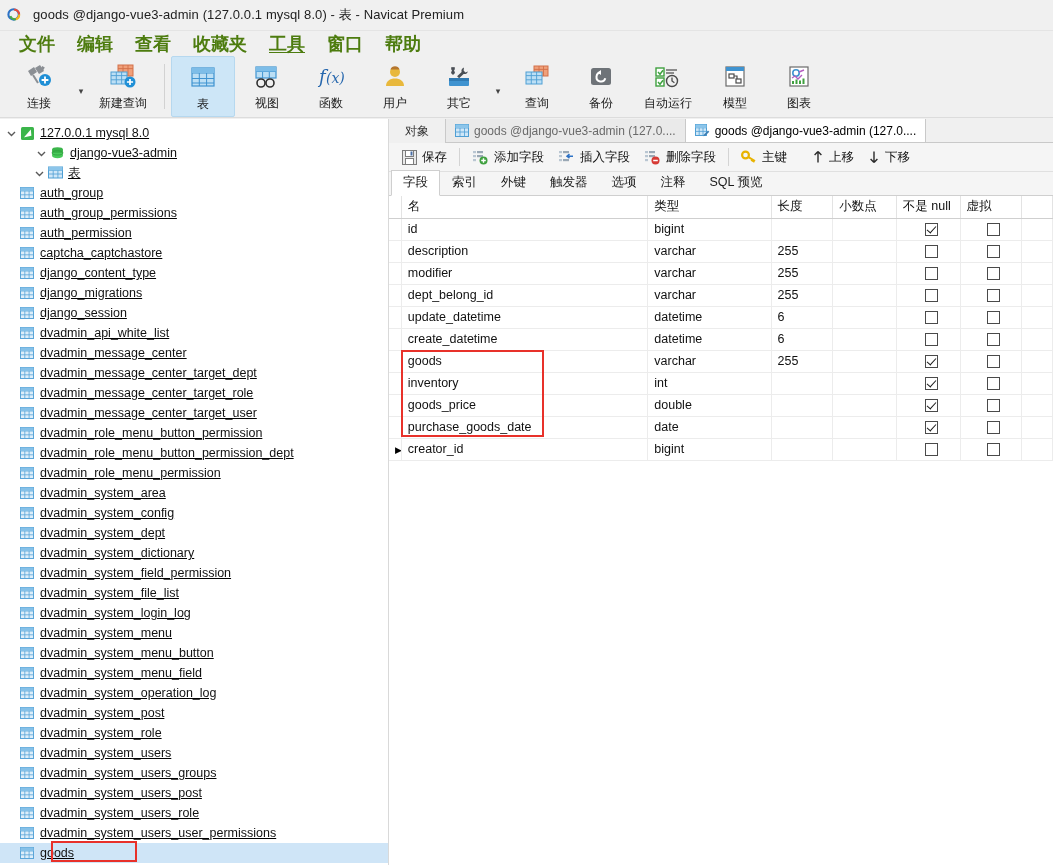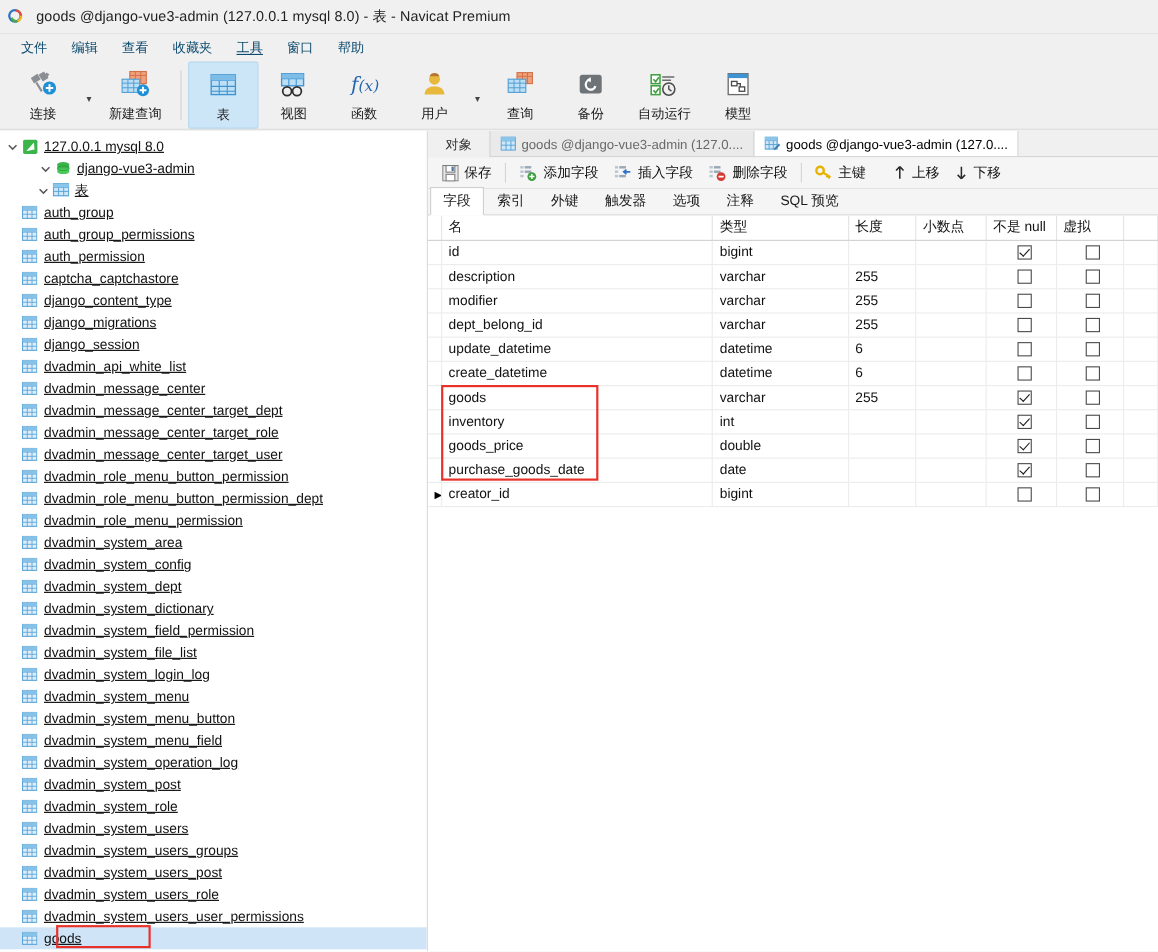--- a/index.html
+++ b/index.html
@@ -44,11 +44,12 @@
     padding-left: 8px;
   }
   .menu-item {
-    font-size: 12px;
-    color: #0c4a6e;
+    font-size: 18px;
+    color: #4d7c0f;
     padding: 3px 11px;
     cursor: default;
     white-space: nowrap;
+    font-weight: bold;
   }
   .menu-item.underlined { text-decoration: underline; text-underline-offset: 2px; }
 

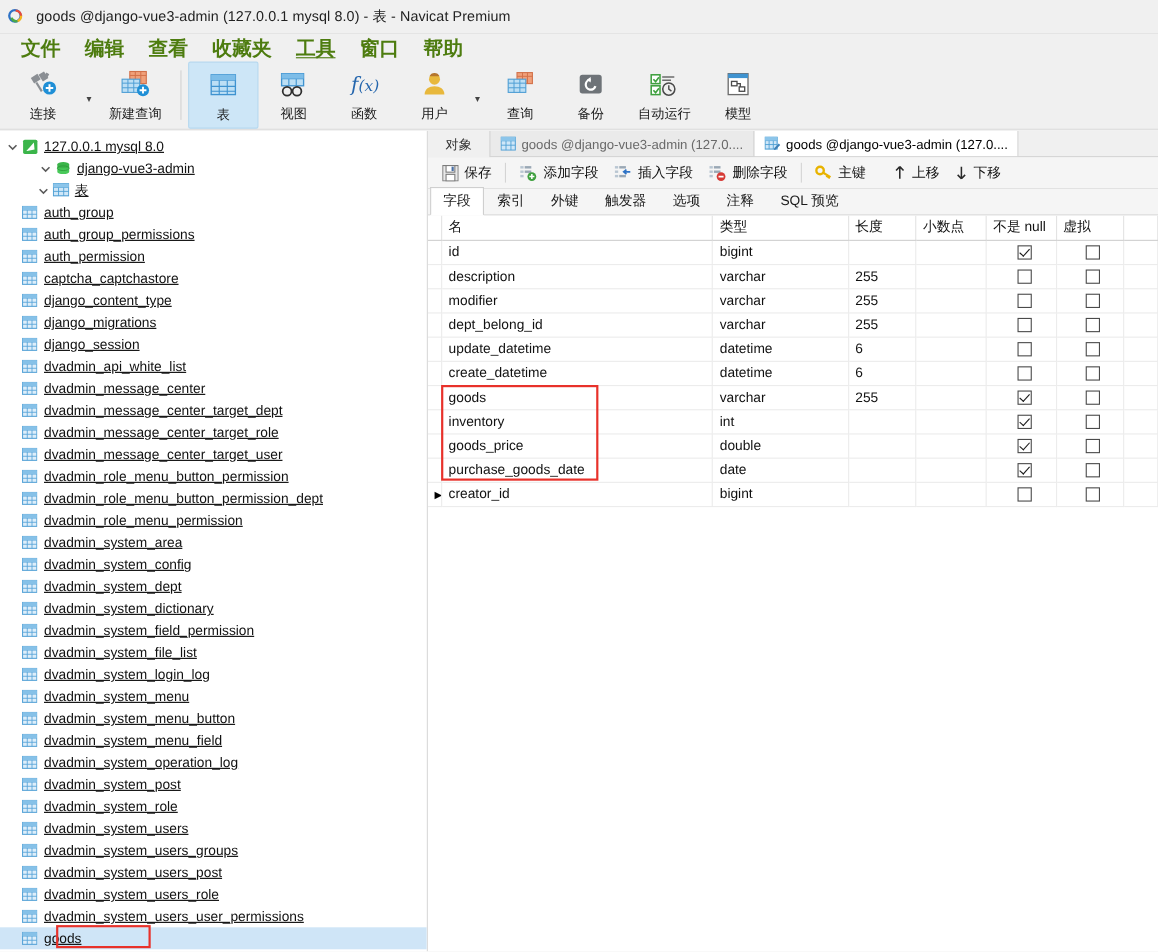--- a/index.html
+++ b/index.html
@@ -381,6 +381,18 @@
       <span class="tb-lbl">用户</span>
     </div>
 
+    <div class="tb-btn">
+      <span class="tb-ico">
+        <svg width="28" height="26" viewBox="0 0 28 26">
+          <path d="M8 3l2 6-2 2-2-2z" fill="#4a4f55"></path>
+          <path d="M6.2 3.2h3.6v2.6H6.2z" fill="#4a4f55"></path>
+          <path d="M19 3.5c-2 .6-3 2.6-2.4 4.4l-4.5 4.3 2 2 4.5-4.3c1.9.5 3.8-.6 4.3-2.5l-2.5 1-1.8-1.8z" fill="#4a4f55"></path>
+          <rect x="4" y="14" width="20" height="8" rx="1" fill="#3f93d0"></rect>
+          <rect x="4" y="14" width="20" height="3" fill="#2f7ab3"></rect>
+        </svg>
+      </span>
+      <span class="tb-lbl">其它</span>
+    </div>
     <div class="tb-caret">▾</div>
 
     <div class="tb-btn">

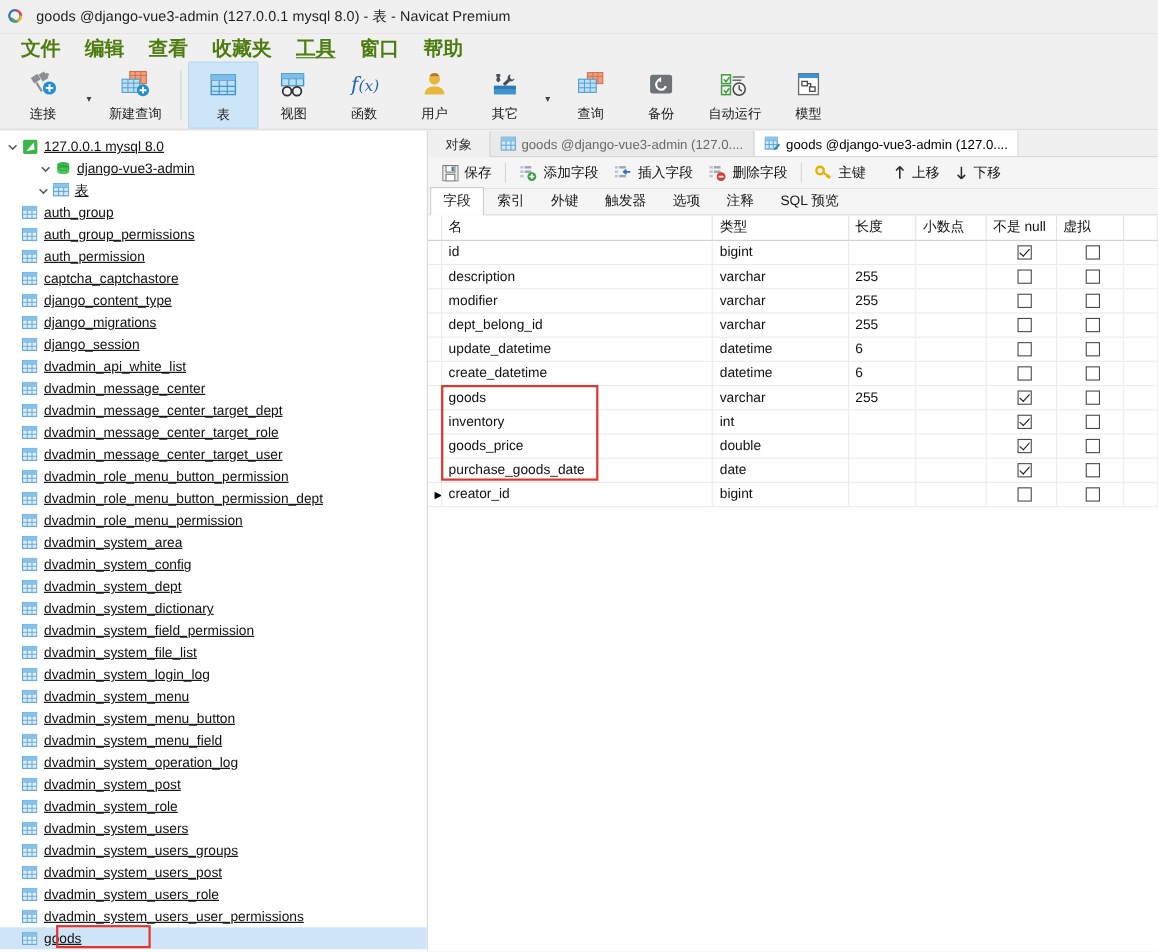--- a/index.html
+++ b/index.html
@@ -446,6 +446,23 @@
       <span class="tb-lbl">模型</span>
     </div>
 
+    <div class="tb-btn">
+      <span class="tb-ico">
+        <svg width="26" height="26" viewBox="0 0 26 26">
+          <rect x="4" y="3" width="18" height="19" fill="#fff" stroke="#6b6b6b" stroke-width="1.2"></rect>
+          <circle cx="10" cy="9" r="3.2" fill="none" stroke="#3f93d0" stroke-width="1.6"></circle>
+          <path d="M13 8l5 -2" stroke="#b45ec0" stroke-width="1.4" fill="none"></path>
+          <path d="M6 14l3 -2 3 3 4 -4" stroke="#b45ec0" stroke-width="1.3" fill="none"></path>
+          <g fill="#3fa03f">
+            <rect x="6" y="17" width="2" height="3"></rect>
+            <rect x="9.5" y="15.5" width="2" height="4.5"></rect>
+            <rect x="13" y="16.5" width="2" height="3.5"></rect>
+            <rect x="16.5" y="14.5" width="2" height="5.5"></rect>
+          </g>
+        </svg>
+      </span>
+      <span class="tb-lbl">图表</span>
+    </div>
   </div>
 
   <div class="body">

